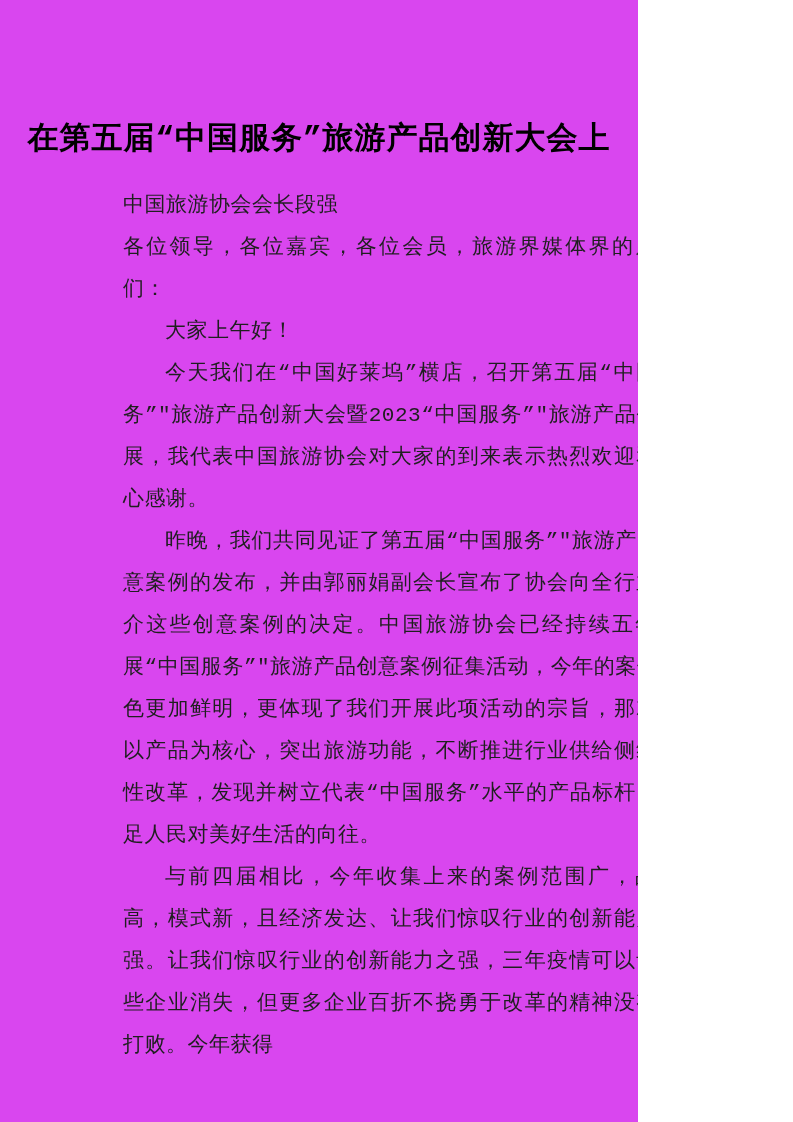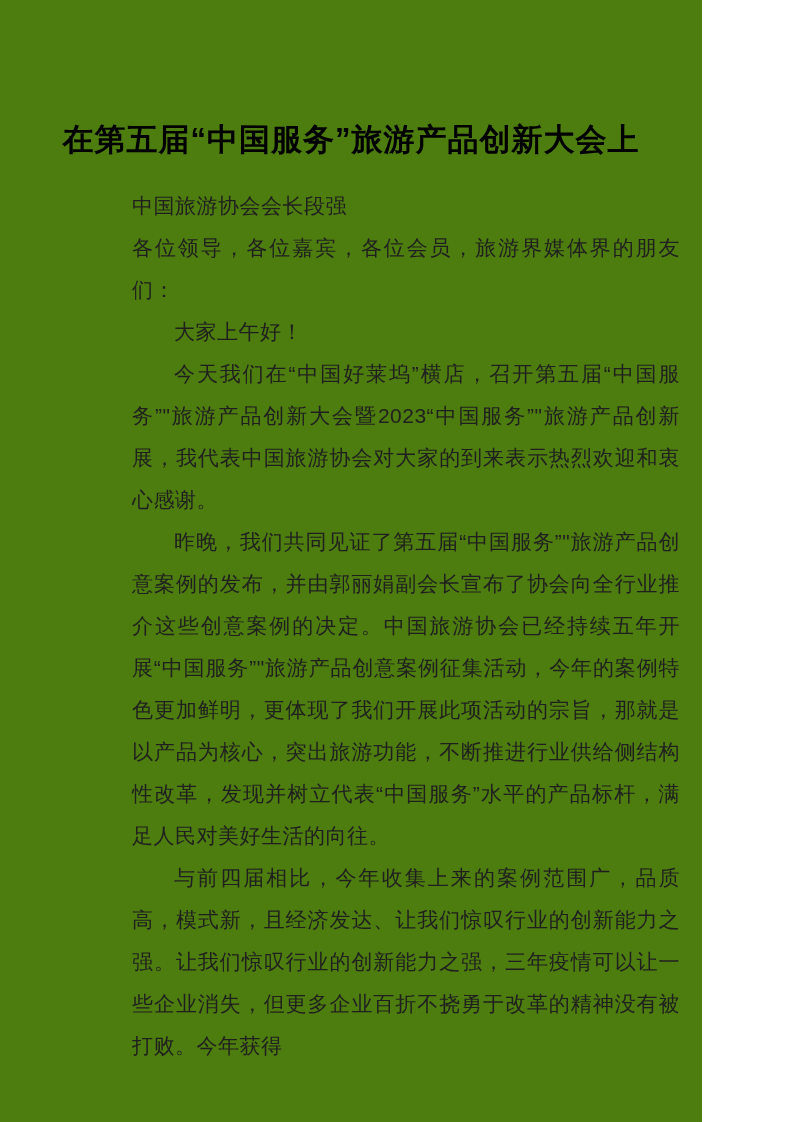--- a/index.html
+++ b/index.html
@@ -8,11 +8,11 @@
   }
   .page {
     position: relative;
-    width: 702px;
+    width: 638px;
     height: 1122px;
-    background: #4d7c0f;
+    background: #d946ef;
     overflow: hidden;
-    font-family: Liberation Sans, sans-serif;
+    font-family: Liberation Mono, monospace;
   }
   .title {
     margin-top: 112px;

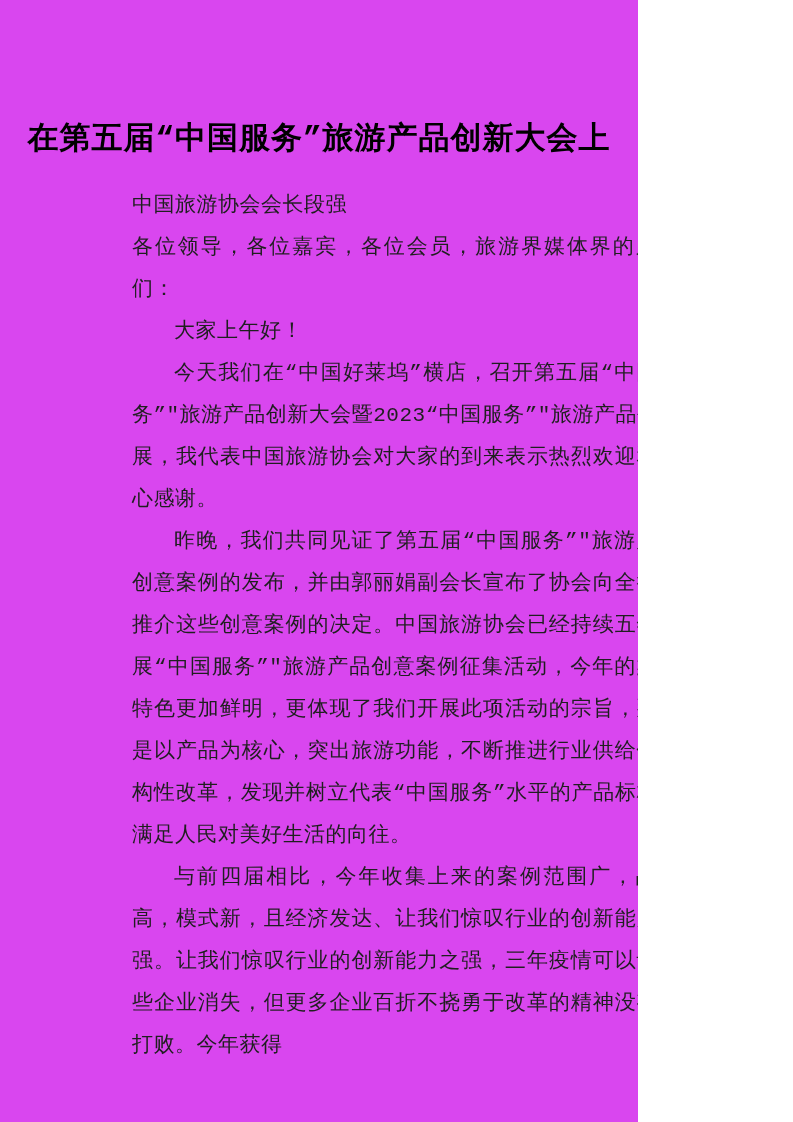--- a/index.html
+++ b/index.html
@@ -38,7 +38,6 @@
   .para {
     text-align: justify;
     text-justify: inter-ideograph;
-    margin-left: 9px;
   }
   .para.indent {
     text-indent: 2em;

